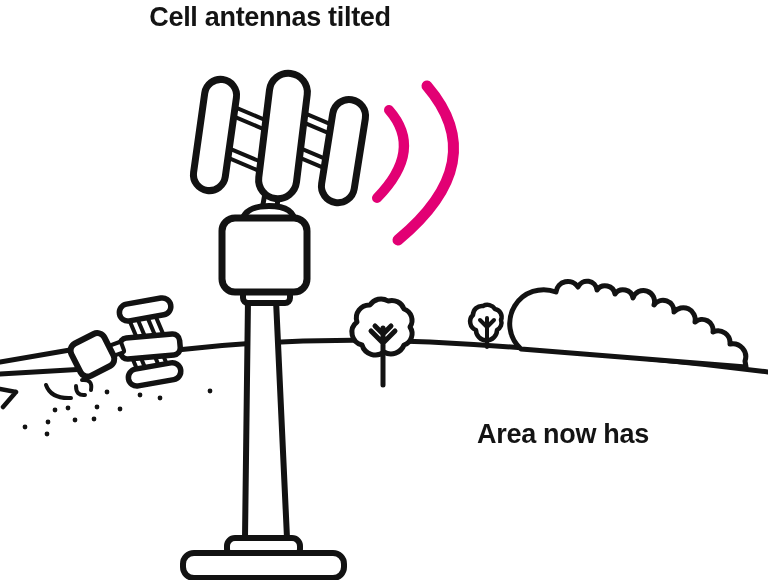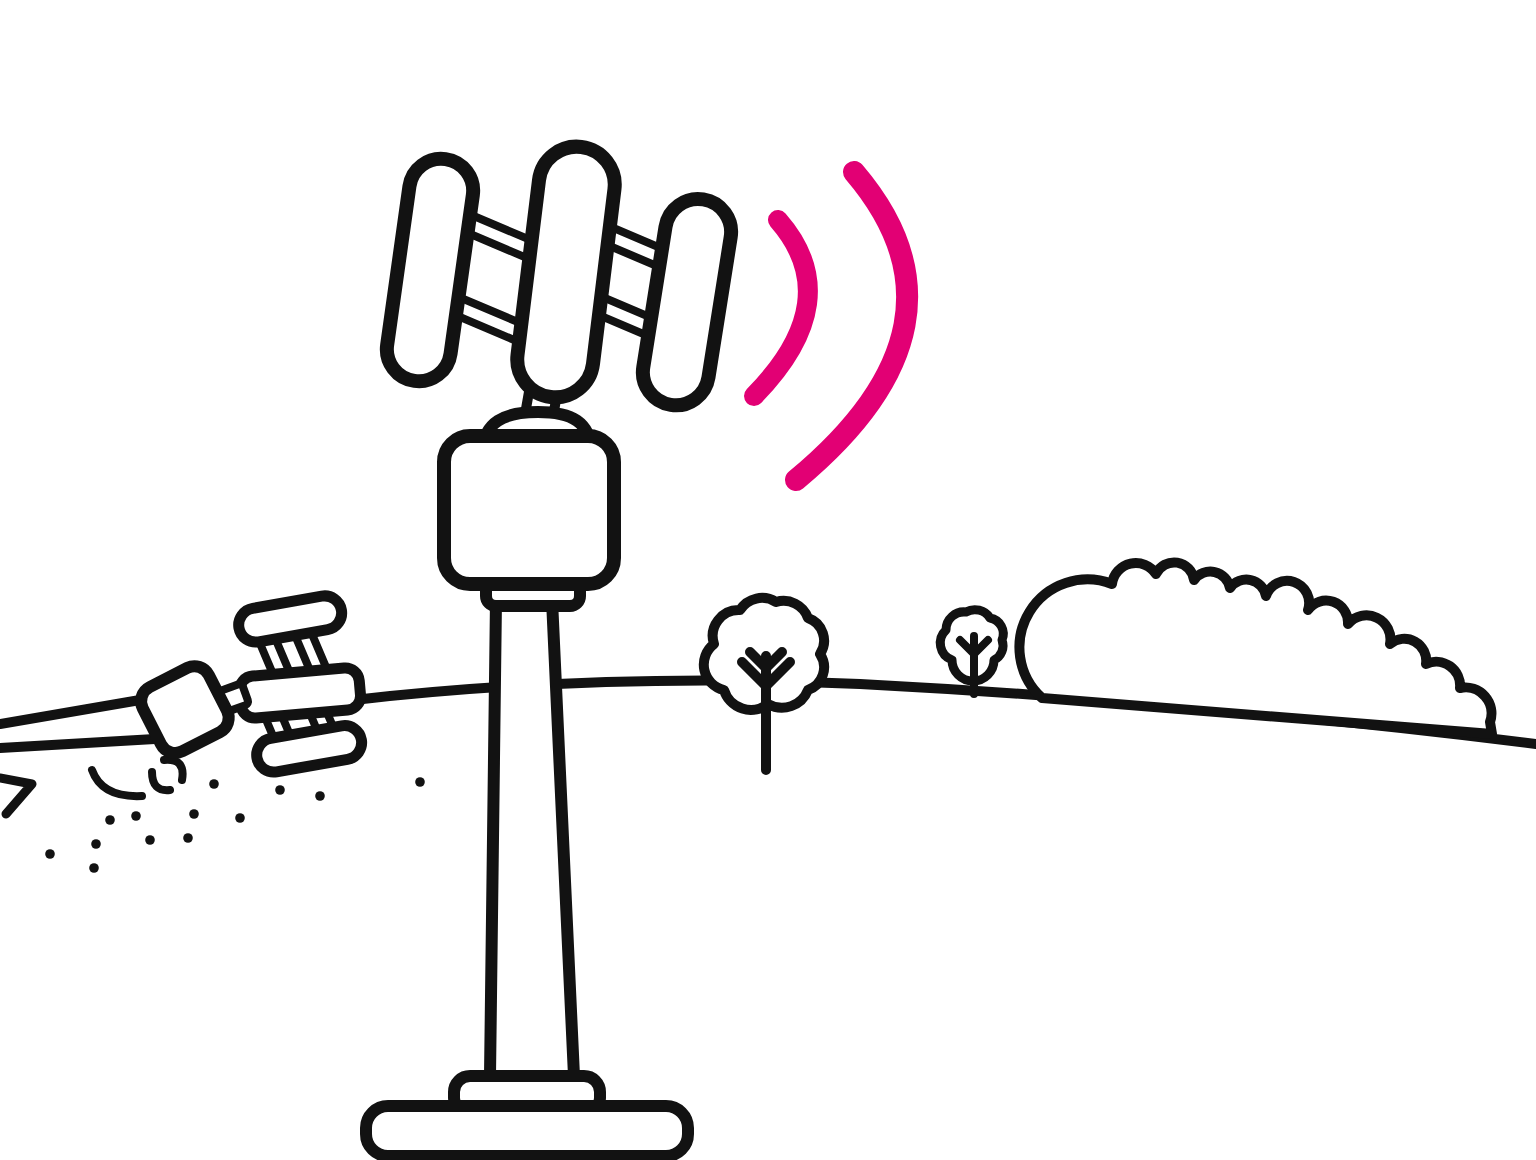--- a/index.html
+++ b/index.html
@@ -113,6 +113,7 @@
   </g>
 </svg>
 
+  <div class="title">Cell antennas tilted</div>
 
   <div class="caption">
   </div>

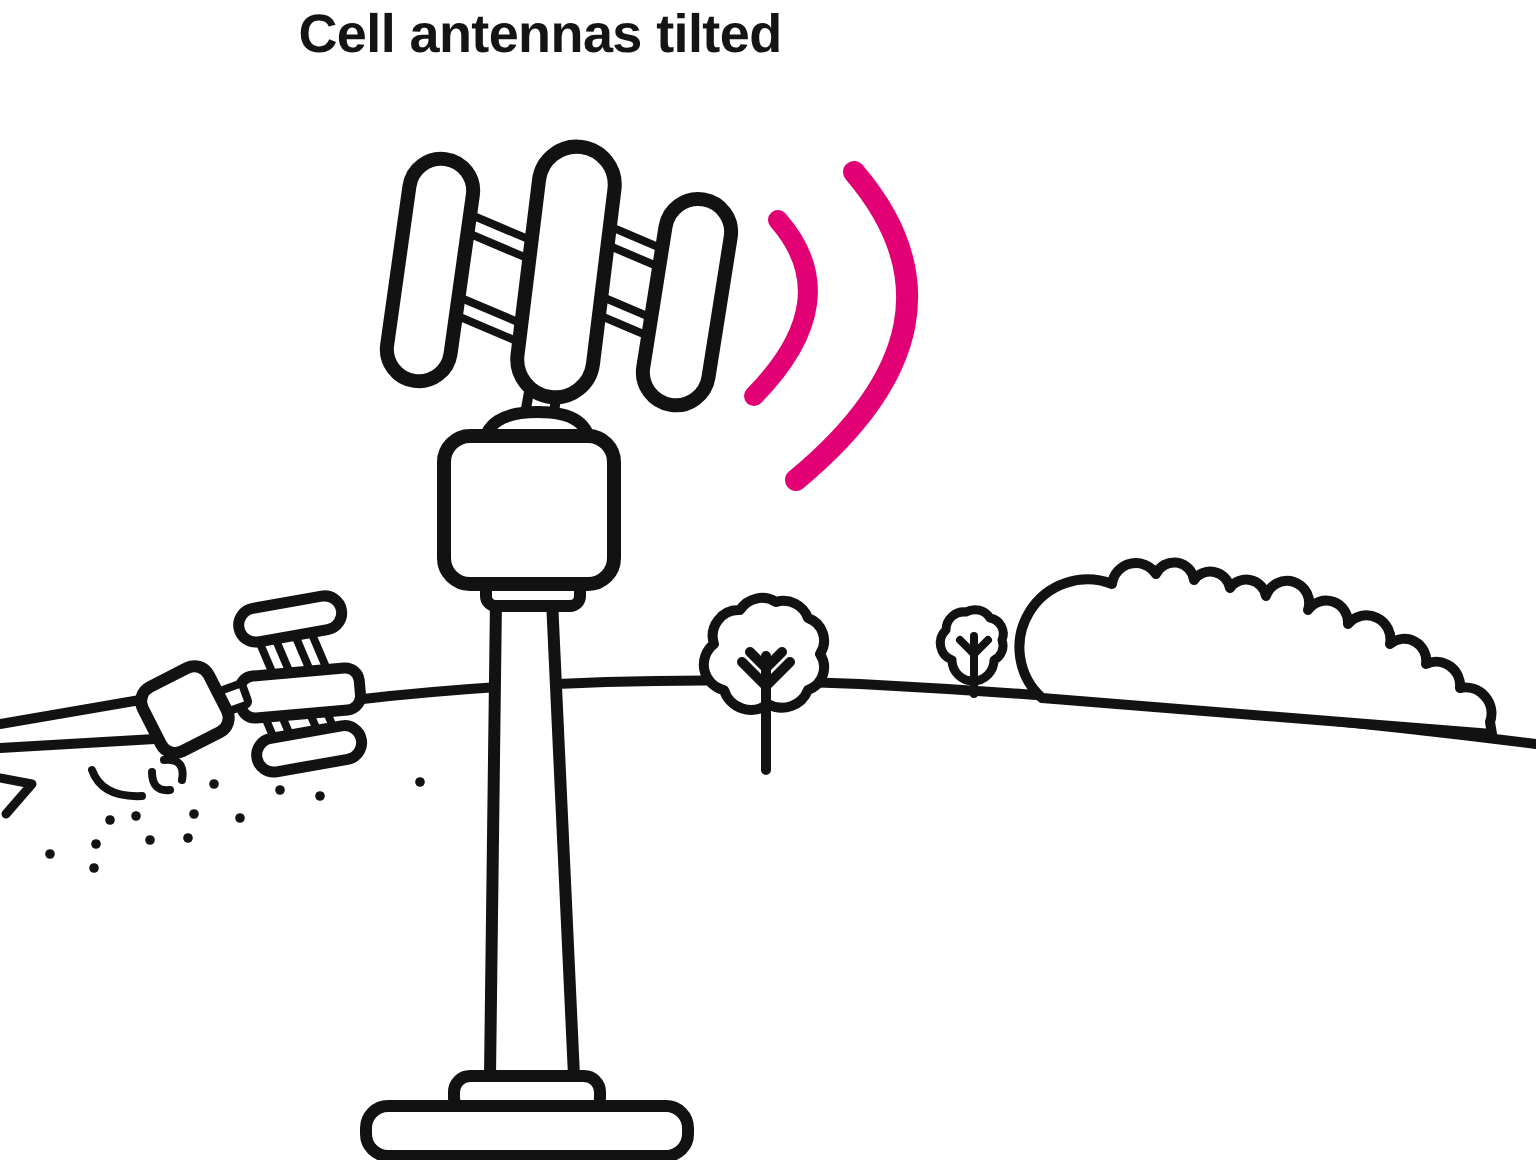--- a/index.html
+++ b/index.html
@@ -116,6 +116,7 @@
   <div class="title">Cell antennas tilted</div>
 
   <div class="caption">
+    <div>Area now has</div>
   </div>
 
 </div>

